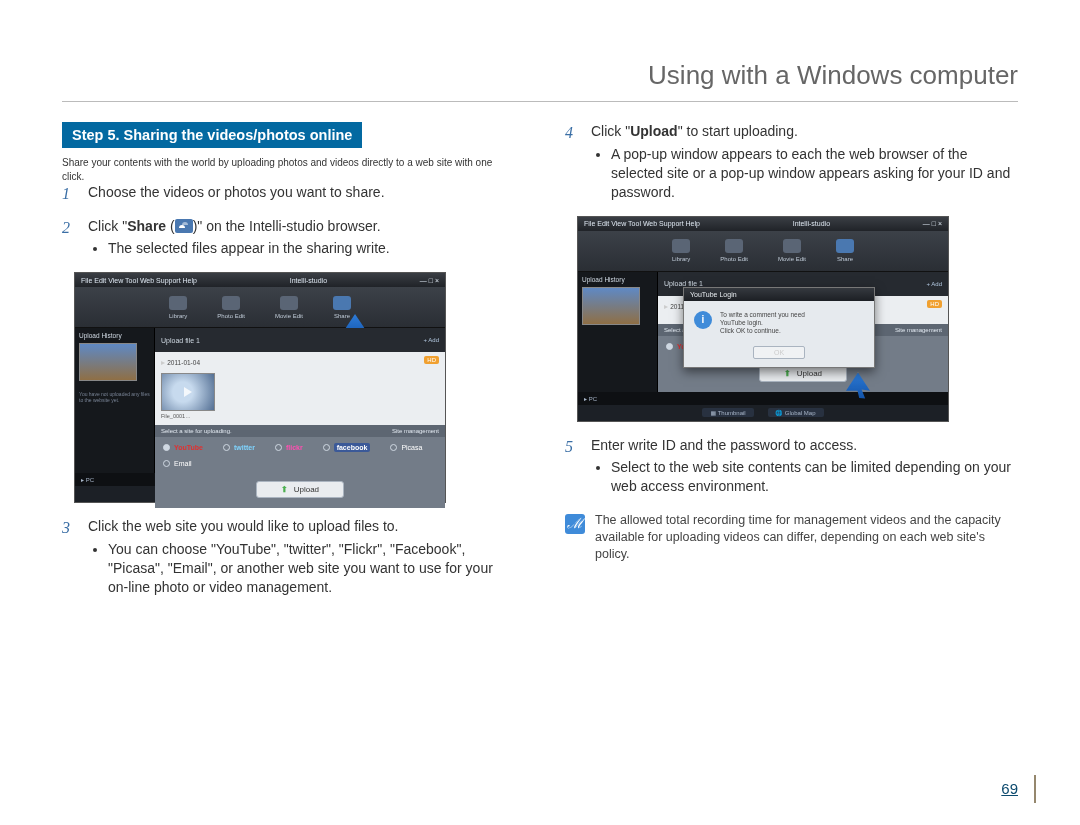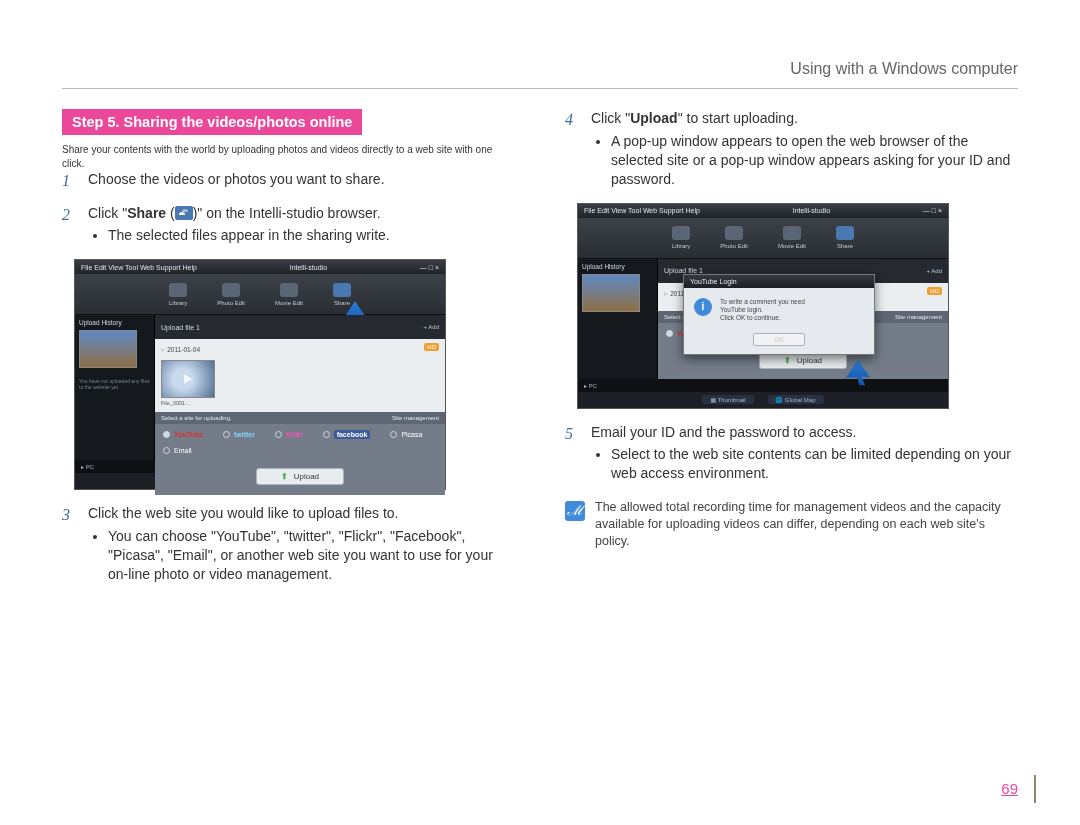--- a/index.html
+++ b/index.html
@@ -19,7 +19,7 @@
   }
   .page-title {
     text-align: right;
-    font-size: 16px;
+    font-size: 26px;
     font-weight: 300;
     color: #666;
     margin-bottom: 10px;

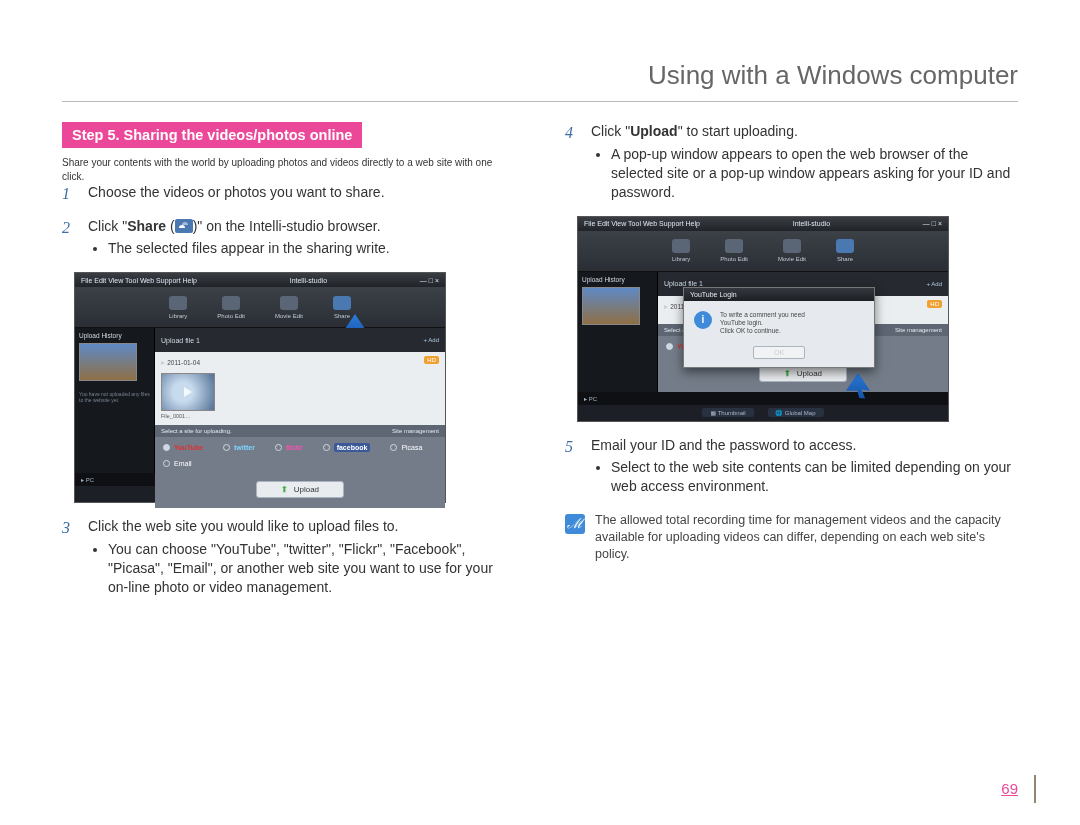--- a/index.html
+++ b/index.html
@@ -38,7 +38,7 @@
     min-width: 0;
   }
   .step-header {
-    background: #ec4899;
+    background: #0369a1;
     color: #fff;
     font-weight: bold;
     font-size: 14.5px;

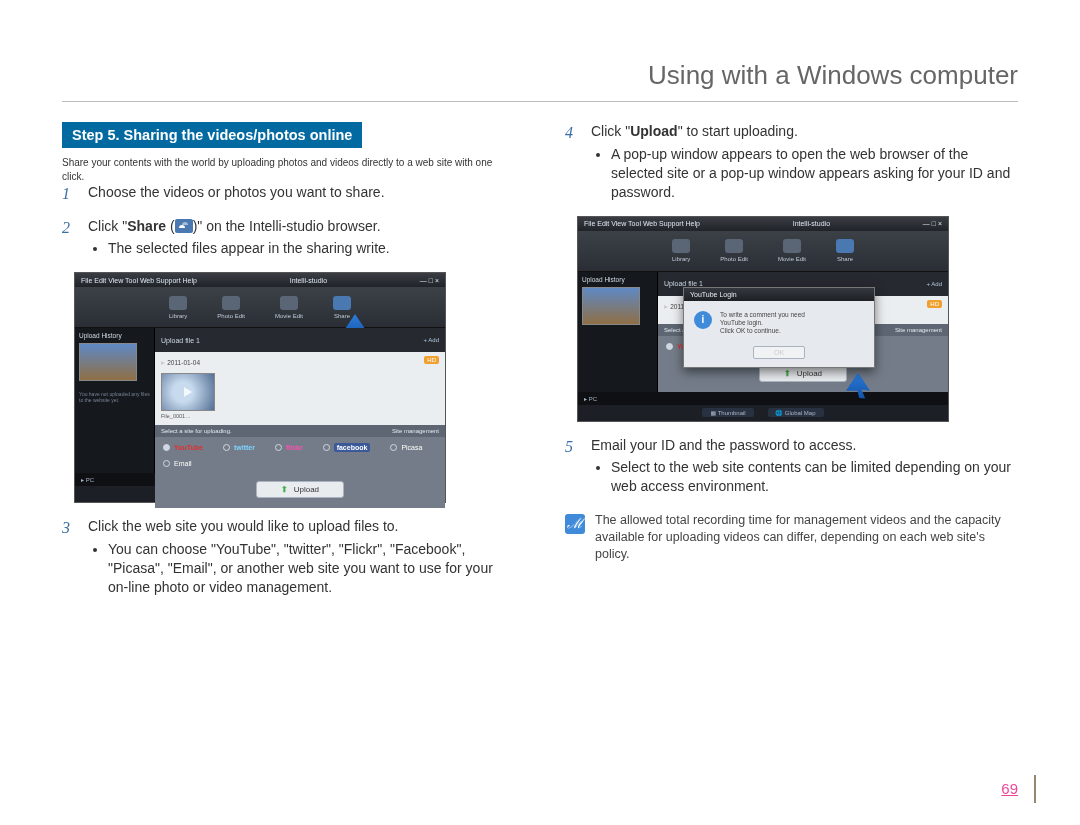--- a/index.html
+++ b/index.html
@@ -522,7 +522,7 @@
           <div class="step-body">
             <span>Click "</span><span class="bold">Upload</span><span>" to start uploading.</span>
             <ul class="sub">
-              <li>A pop-up window appears to open the web browser of the selected site or a pop-up window appears asking for your ID and password.</li>
+              <li>A pop-up window appears to each the web browser of the selected site or a pop-up window appears asking for your ID and password.</li>
             </ul>
           </div>
         </li>

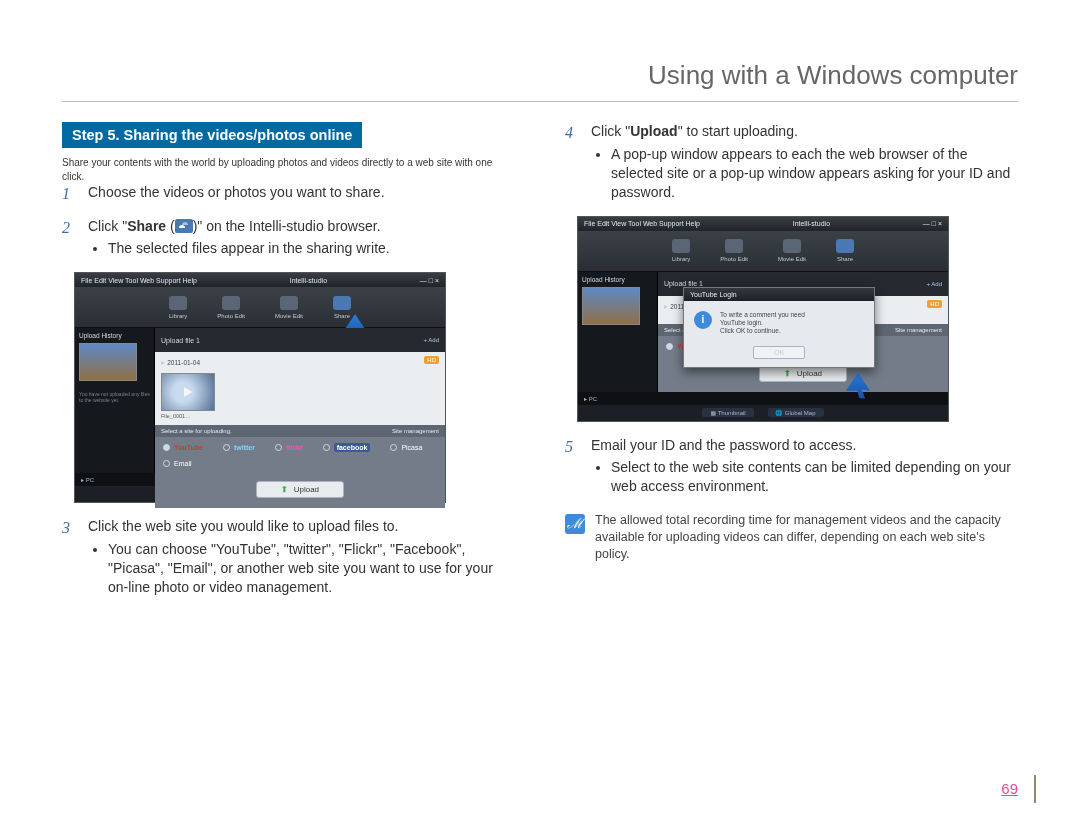--- a/index.html
+++ b/index.html
@@ -622,7 +622,7 @@
         <li>
           <span class="step-num">5</span>
           <div class="step-body">
-            <span>Email your ID and the password to access.</span>
+            <span>Enter write ID and the password to access.</span>
             <ul class="sub">
               <li>Select to the web site contents can be limited depending on your web access environment.</li>
             </ul>

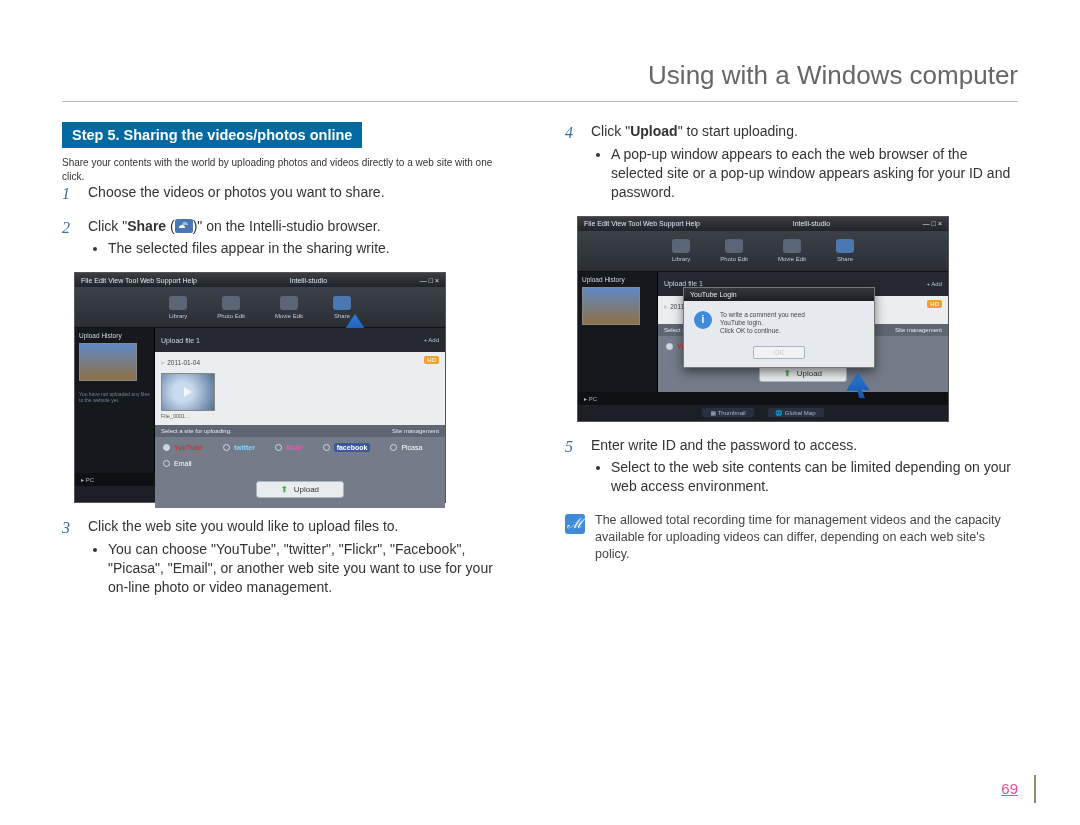--- a/index.html
+++ b/index.html
@@ -369,7 +369,7 @@
     right: 62px;
     bottom: 28px;
     font-size: 15px;
-    color: #ec4899;
+    color: #0c4a6e;
     text-decoration: underline;
   }
   .page-num-bar {

